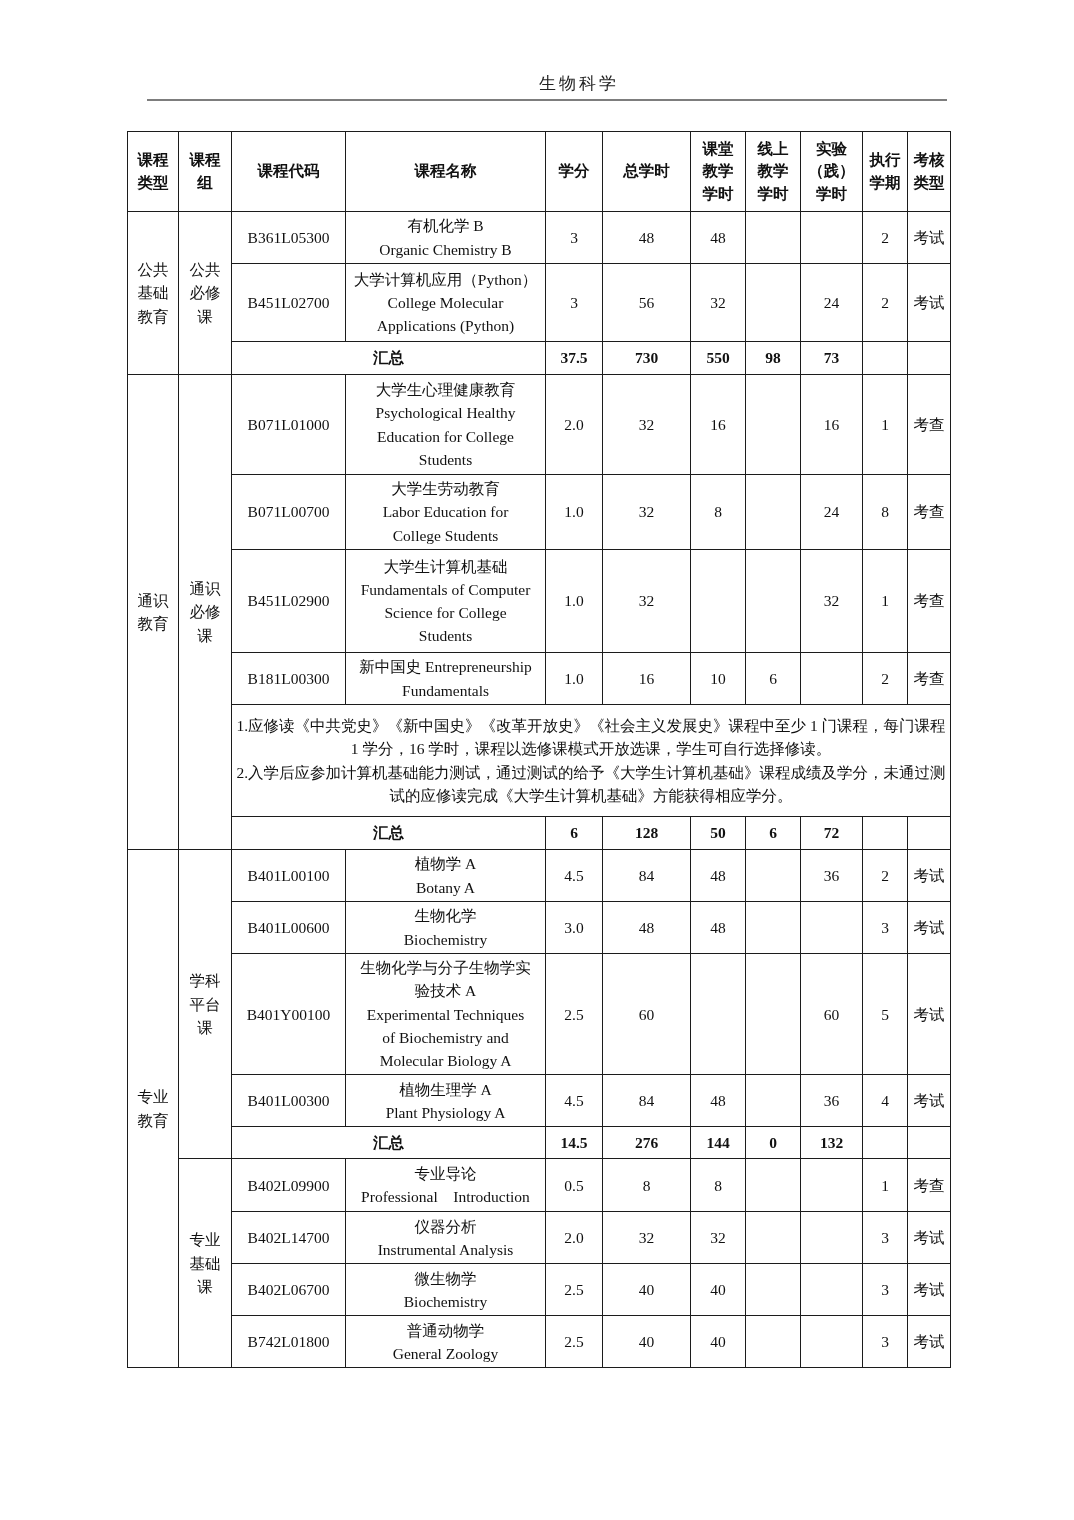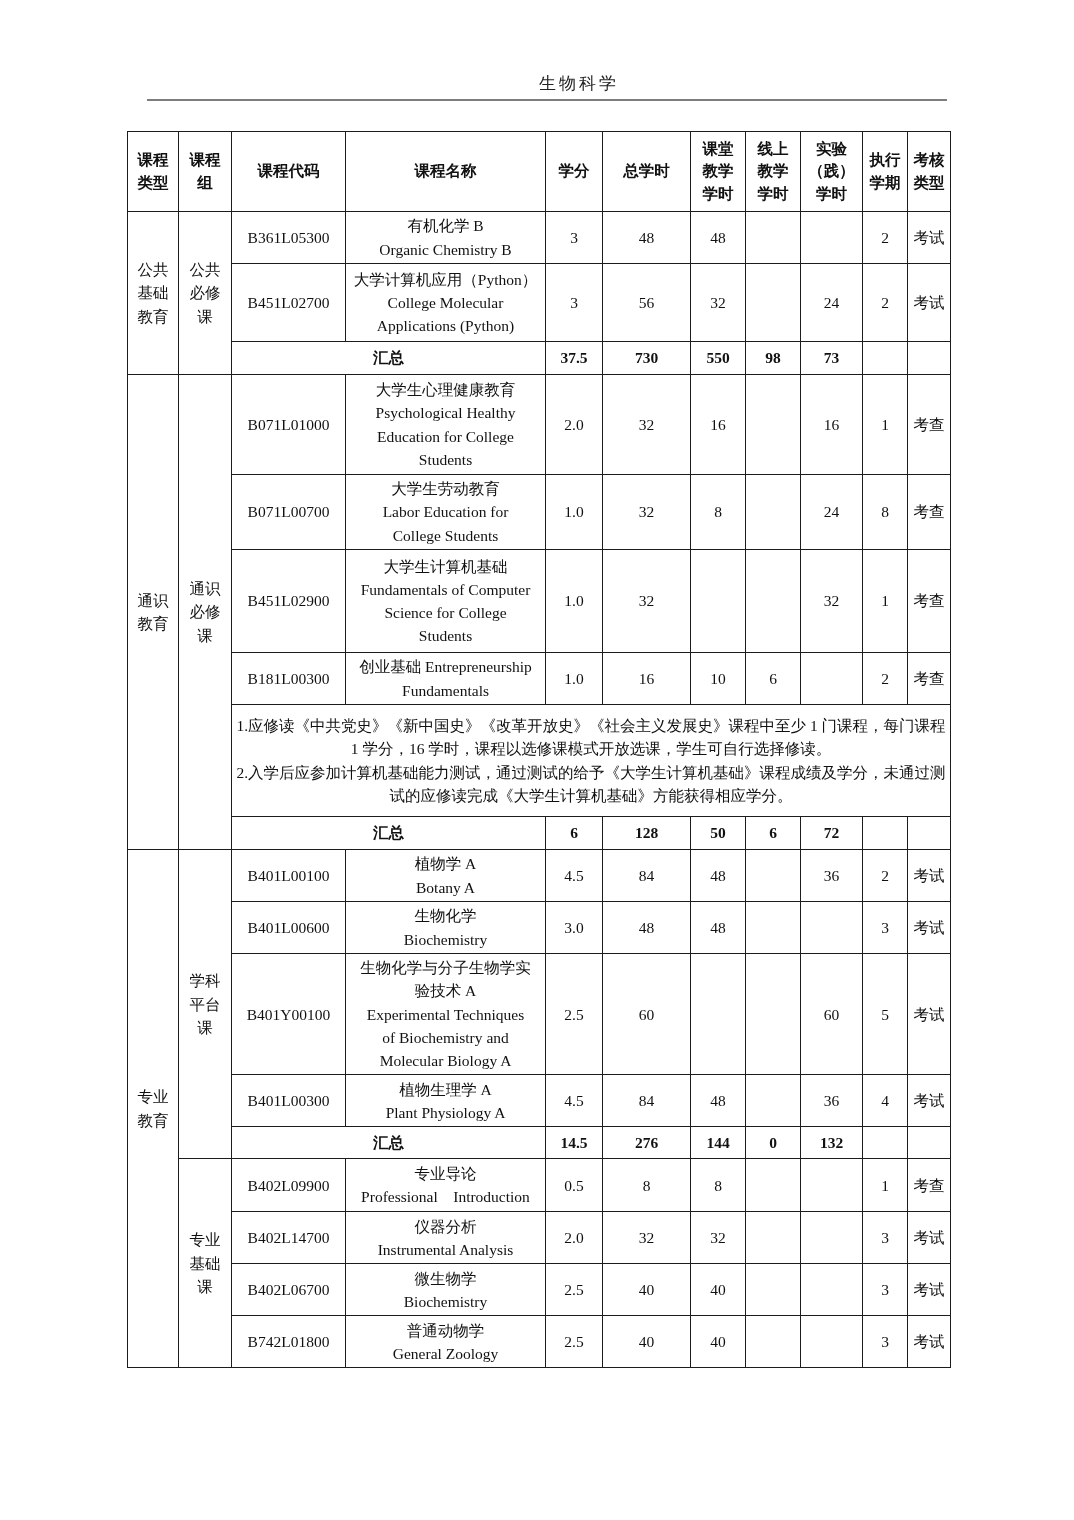--- a/index.html
+++ b/index.html
@@ -171,7 +171,7 @@
   </tr>
   <tr style="height:52px">
     <td>B181L00300</td>
-    <td class="pre">创业基础 Entrepreneurship
+    <td class="pre">新中国史 Entrepreneurship
 Fundamentals</td>
     <td>1.0</td>
     <td>16</td>

